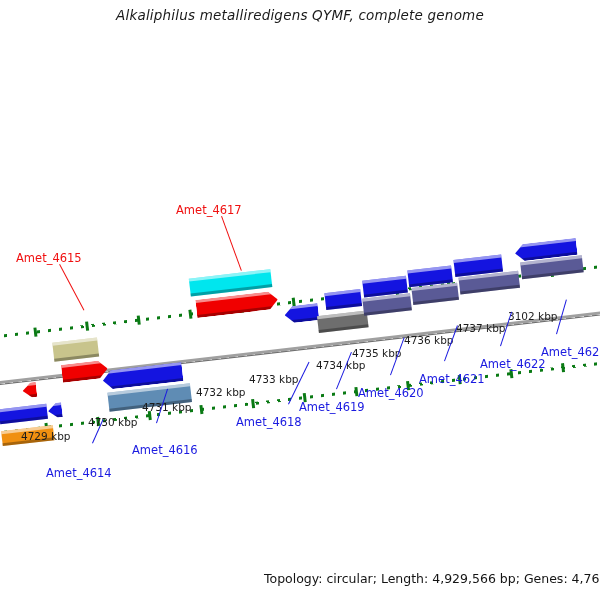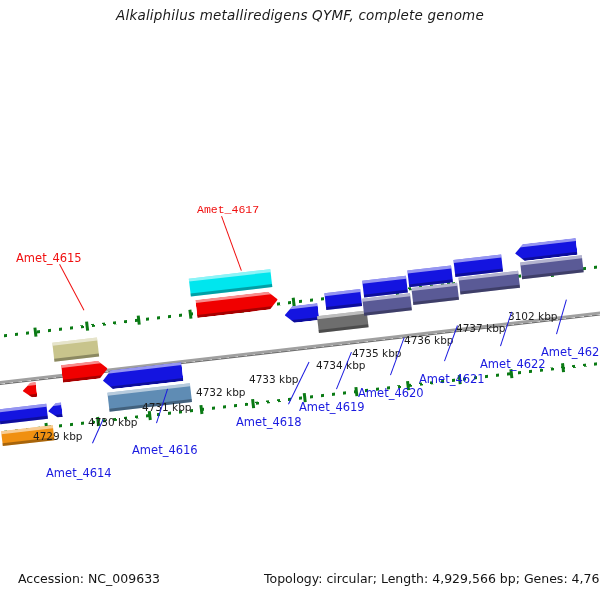--- a/index.html
+++ b/index.html
@@ -243,7 +243,7 @@
       <div class="leader red" style="left: 60px; top: 264px; width: 52px; transform: rotate(62deg);"></div>
       <div class="glabel blue" style="left: 132px; top: 443px;">Amet_4616</div>
       <div class="leader" style="left: 156px; top: 423px; width: 36px; transform: rotate(-72deg);"></div>
-      <div class="glabel red" style="left: 197px; top: 203px; font-family: Liberation Mono, monospace;">Amet_4617</div>
+      <div class="glabel red" style="left: 176px; top: 203px;">Amet_4617</div>
       <div class="leader red" style="left: 222px; top: 216px; width: 58px; transform: rotate(70deg);"></div>
       <div class="glabel blue" style="left: 236px; top: 415px;">Amet_4618</div>
       <div class="leader" style="left: 288px; top: 404px; width: 47px; transform: rotate(-64deg);"></div>

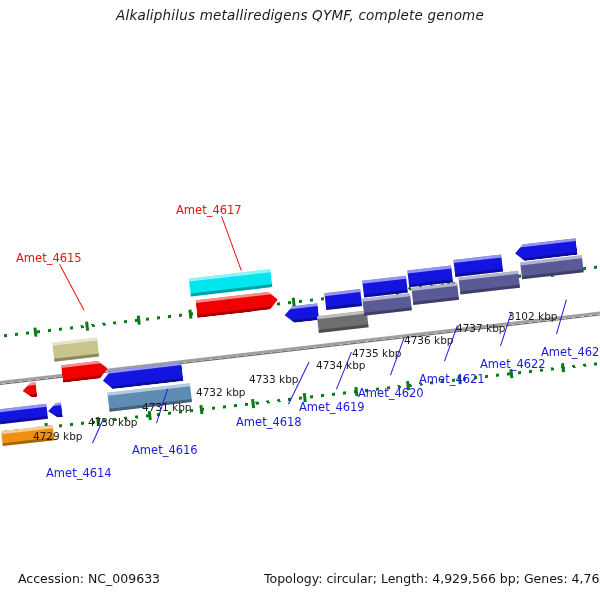--- a/index.html
+++ b/index.html
@@ -227,7 +227,7 @@
   </div>
 
   <div id="annots">
-      <div class="kbp" style="left: 33px; top: 430px; text-align: center;">4729 kbp</div>
+      <div class="kbp" style="left: 21px; top: 430px; text-align: center;">4729 kbp</div>
       <div class="kbp" style="left: 88px; top: 416px;">4730 kbp</div>
       <div class="kbp" style="left: 142px; top: 401px;">4731 kbp</div>
       <div class="kbp" style="left: 196px; top: 386px;">4732 kbp</div>

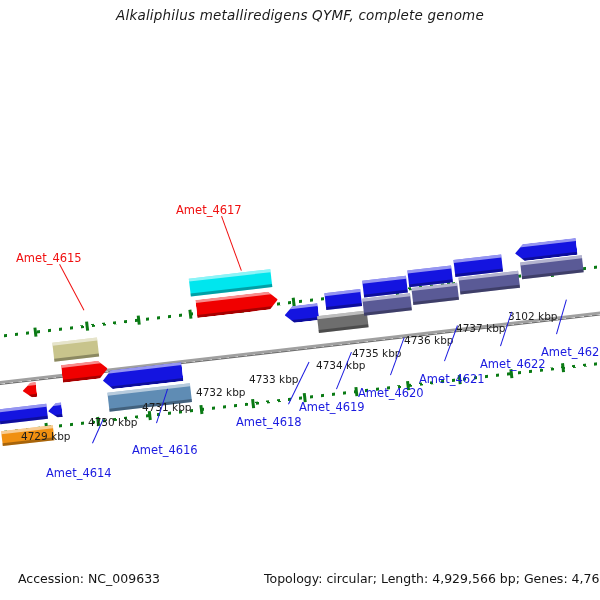--- a/index.html
+++ b/index.html
@@ -260,7 +260,6 @@
     </div>
 
   <div id="footer">
-    <span class="acc">Accession: NC_009633</span>
     <span class="topo">Topology: circular; Length: 4,929,566 bp; Genes: 4,763</span>
   </div>
 

